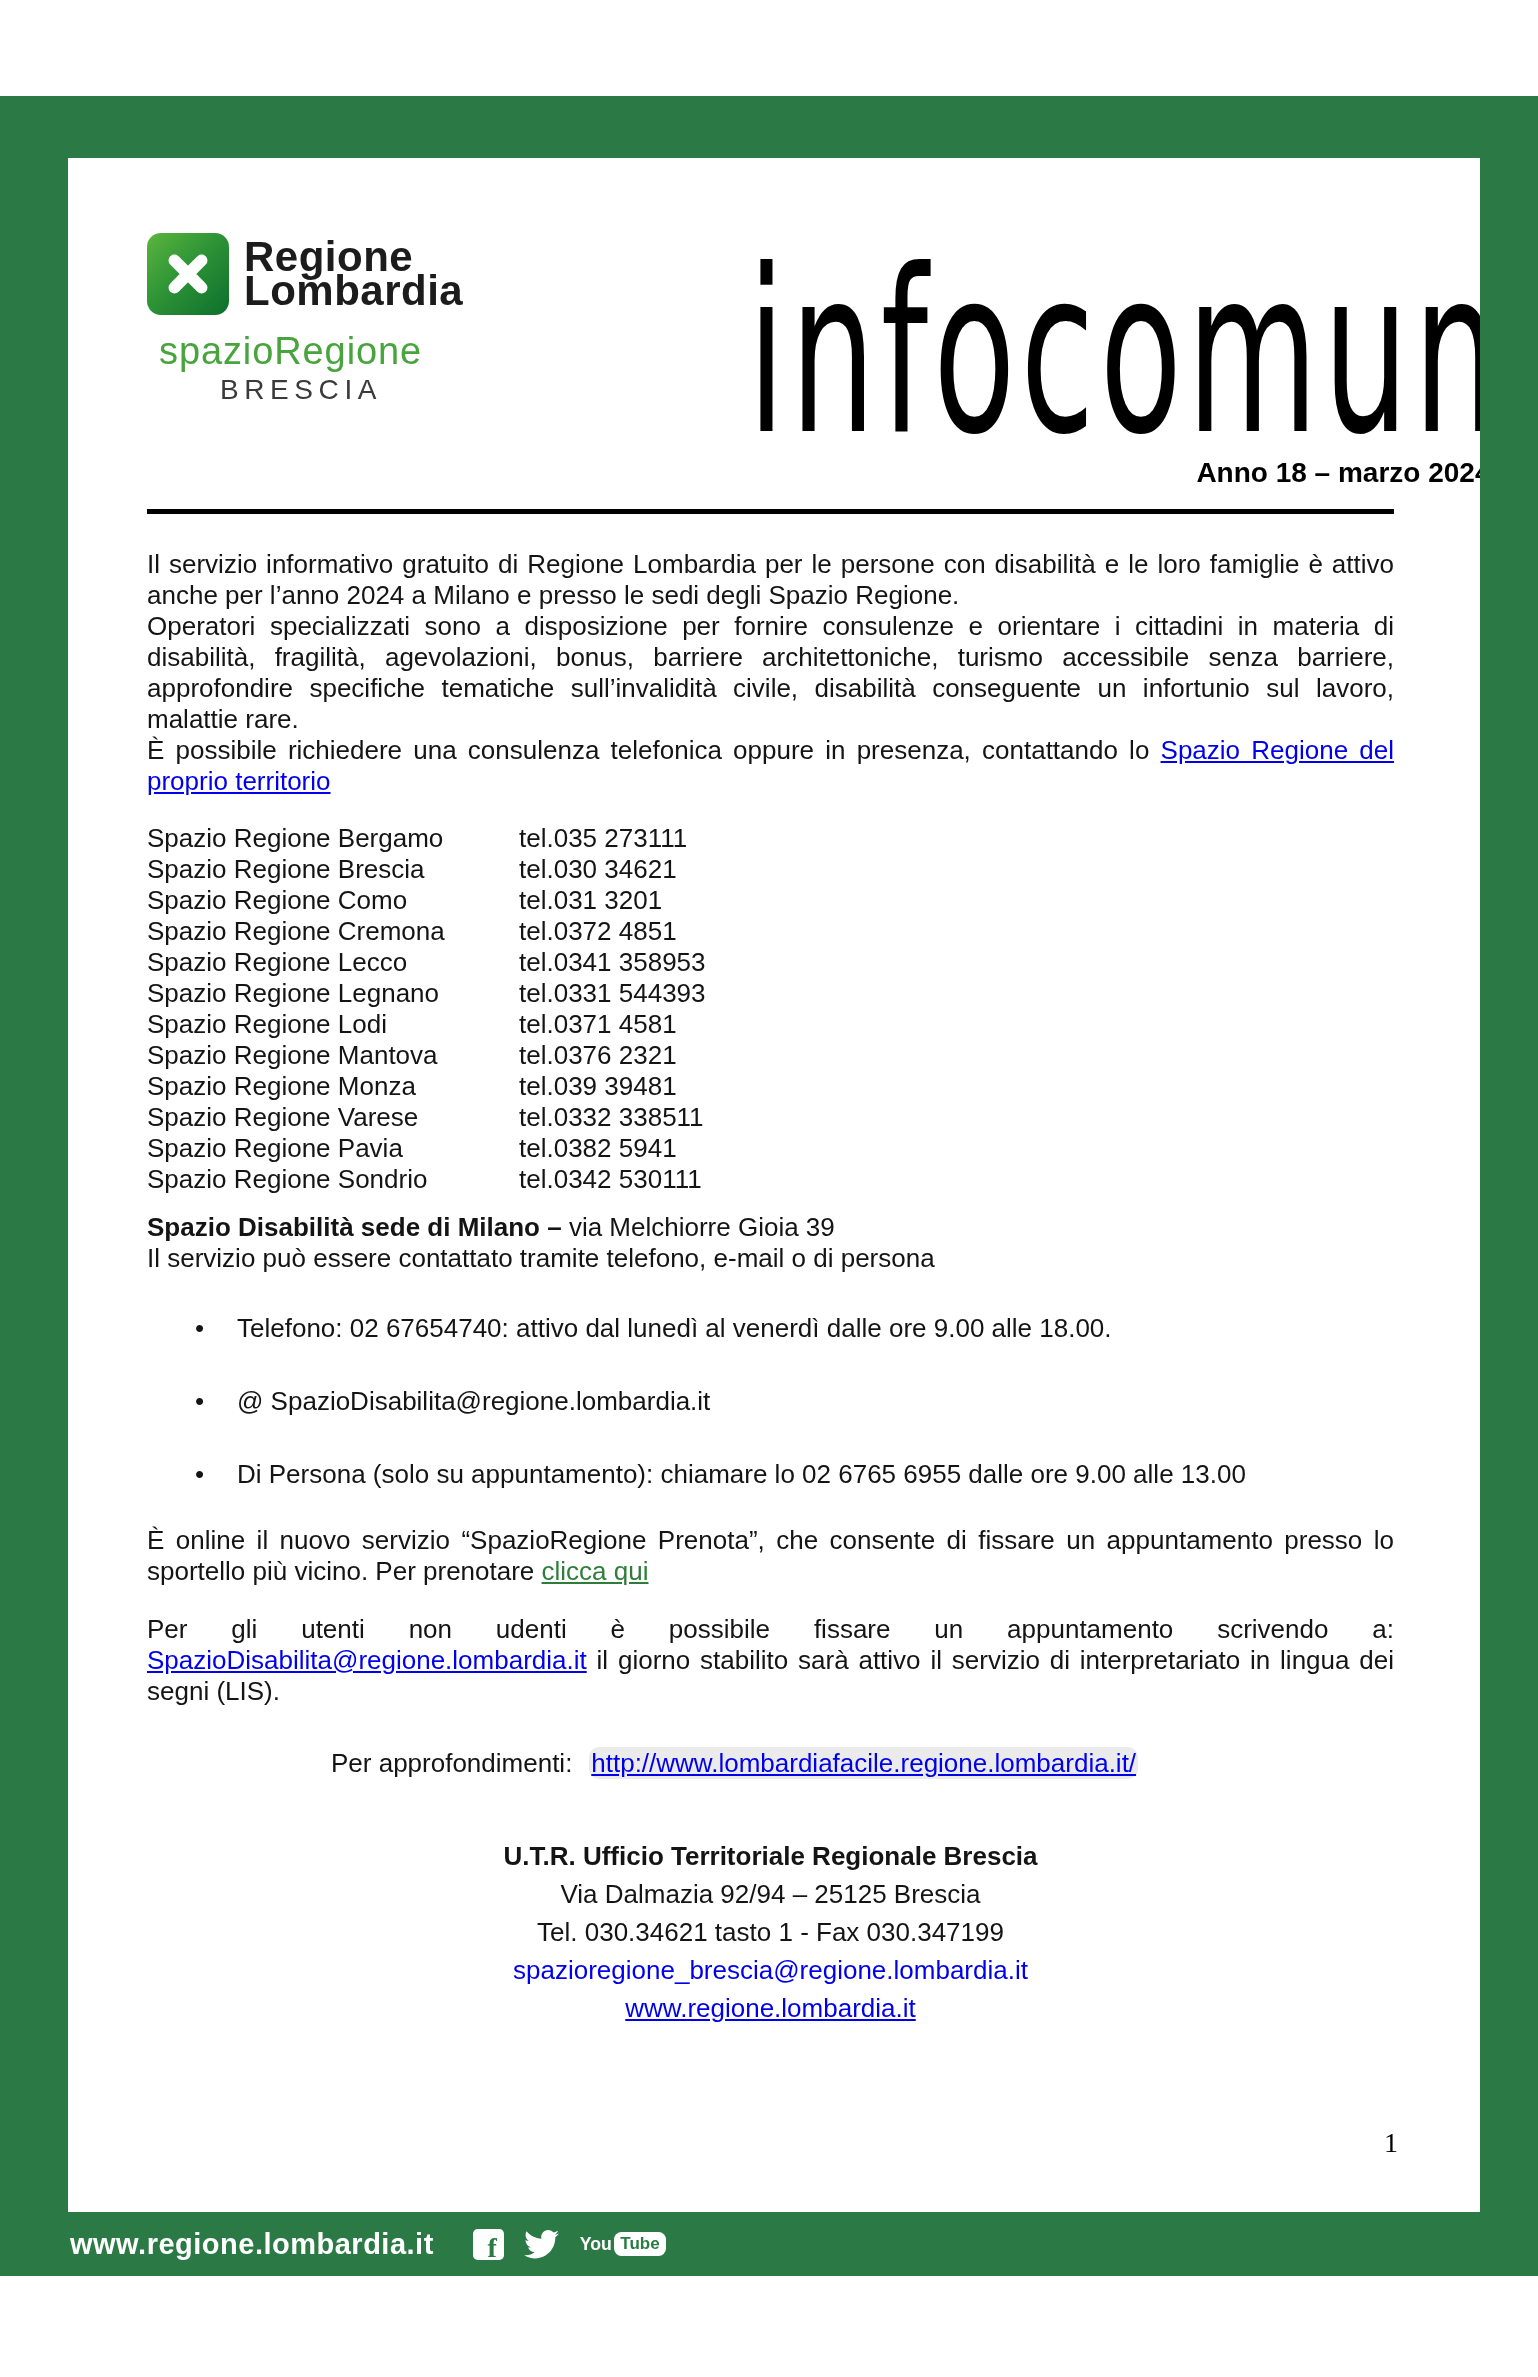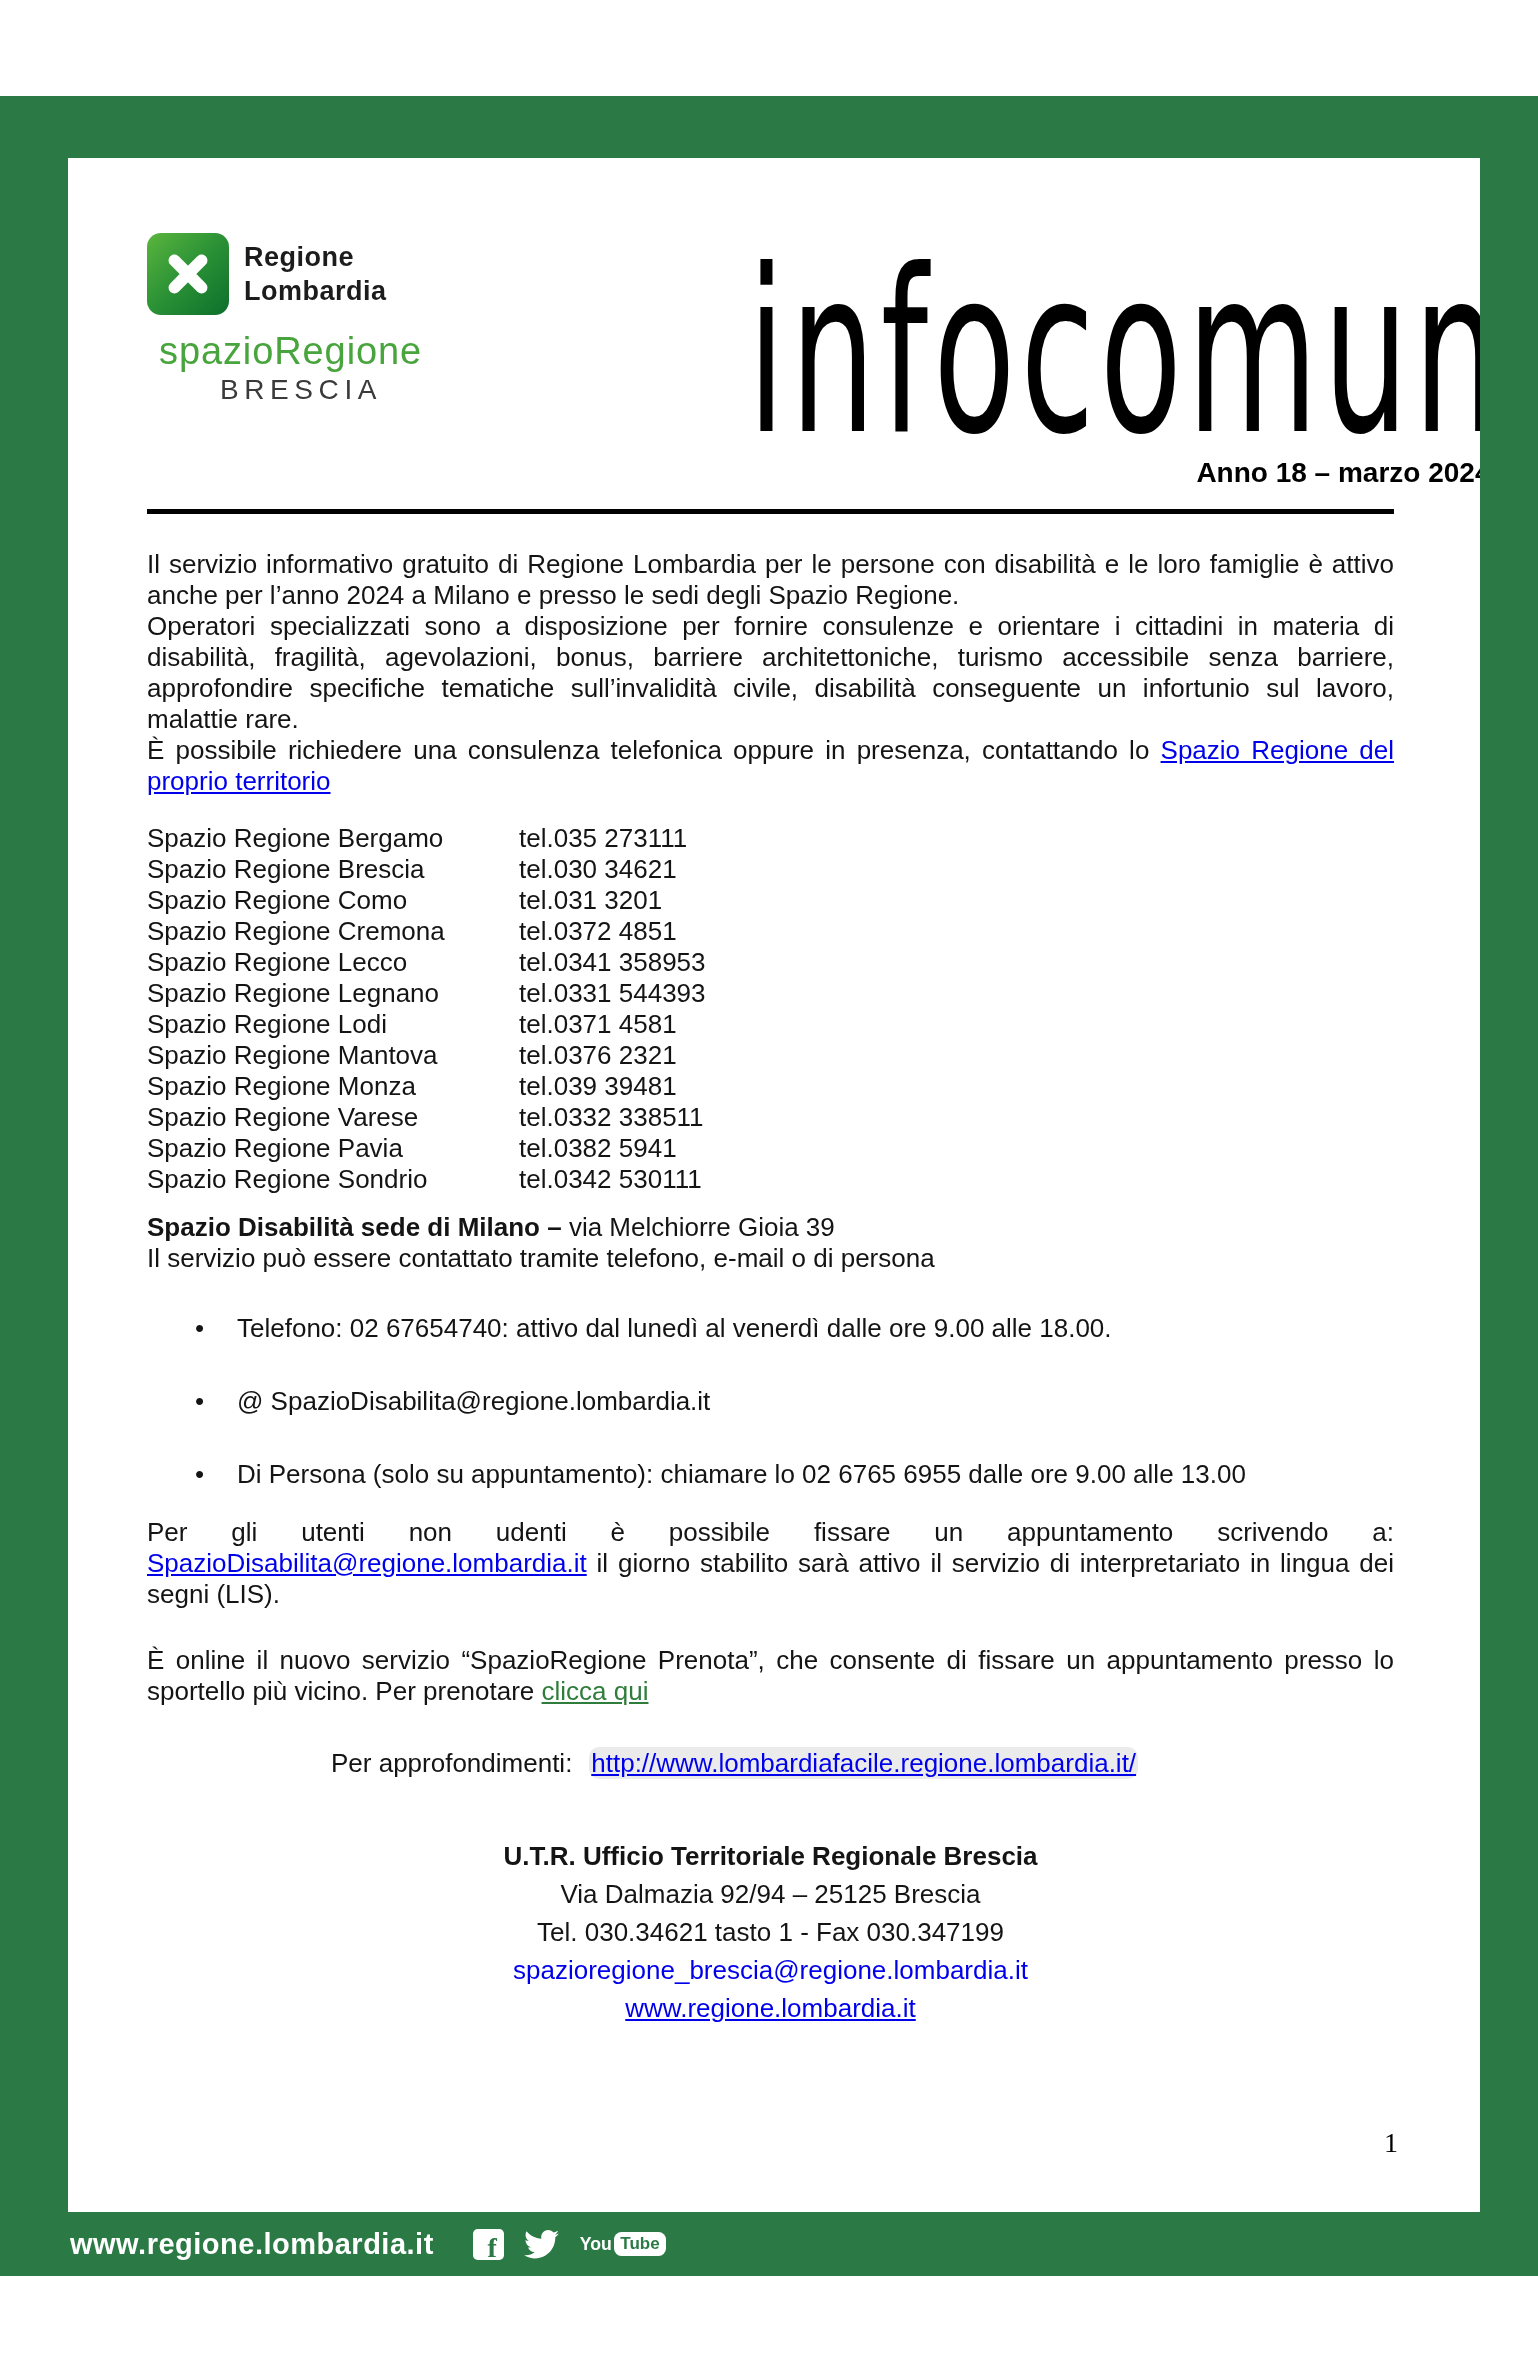--- a/index.html
+++ b/index.html
@@ -19,7 +19,7 @@
   .logo-mark{width:82px;height:82px;border-radius:14px;flex:none;
     background:linear-gradient(135deg,#5cb63e 0%,#2e9436 45%,#0c6f2c 100%);
     display:flex;align-items:center;justify-content:center;}
-  .logo-name{font-size:27px;line-height:34px;font-weight:bold;color:#1c1c1c;letter-spacing:0.5px;}
+  .logo-name{font-size:42px;line-height:34px;font-weight:bold;color:#1c1c1c;letter-spacing:0.5px;}
   .logo-sub{margin-top:20.5px;font-size:38px;color:#48a43d;letter-spacing:0.9px;margin-left:12px;}
   .logo-city{margin-top:7.5px;font-size:28px;color:#3a3a3a;letter-spacing:5.6px;text-align:center;width:308px;}
 

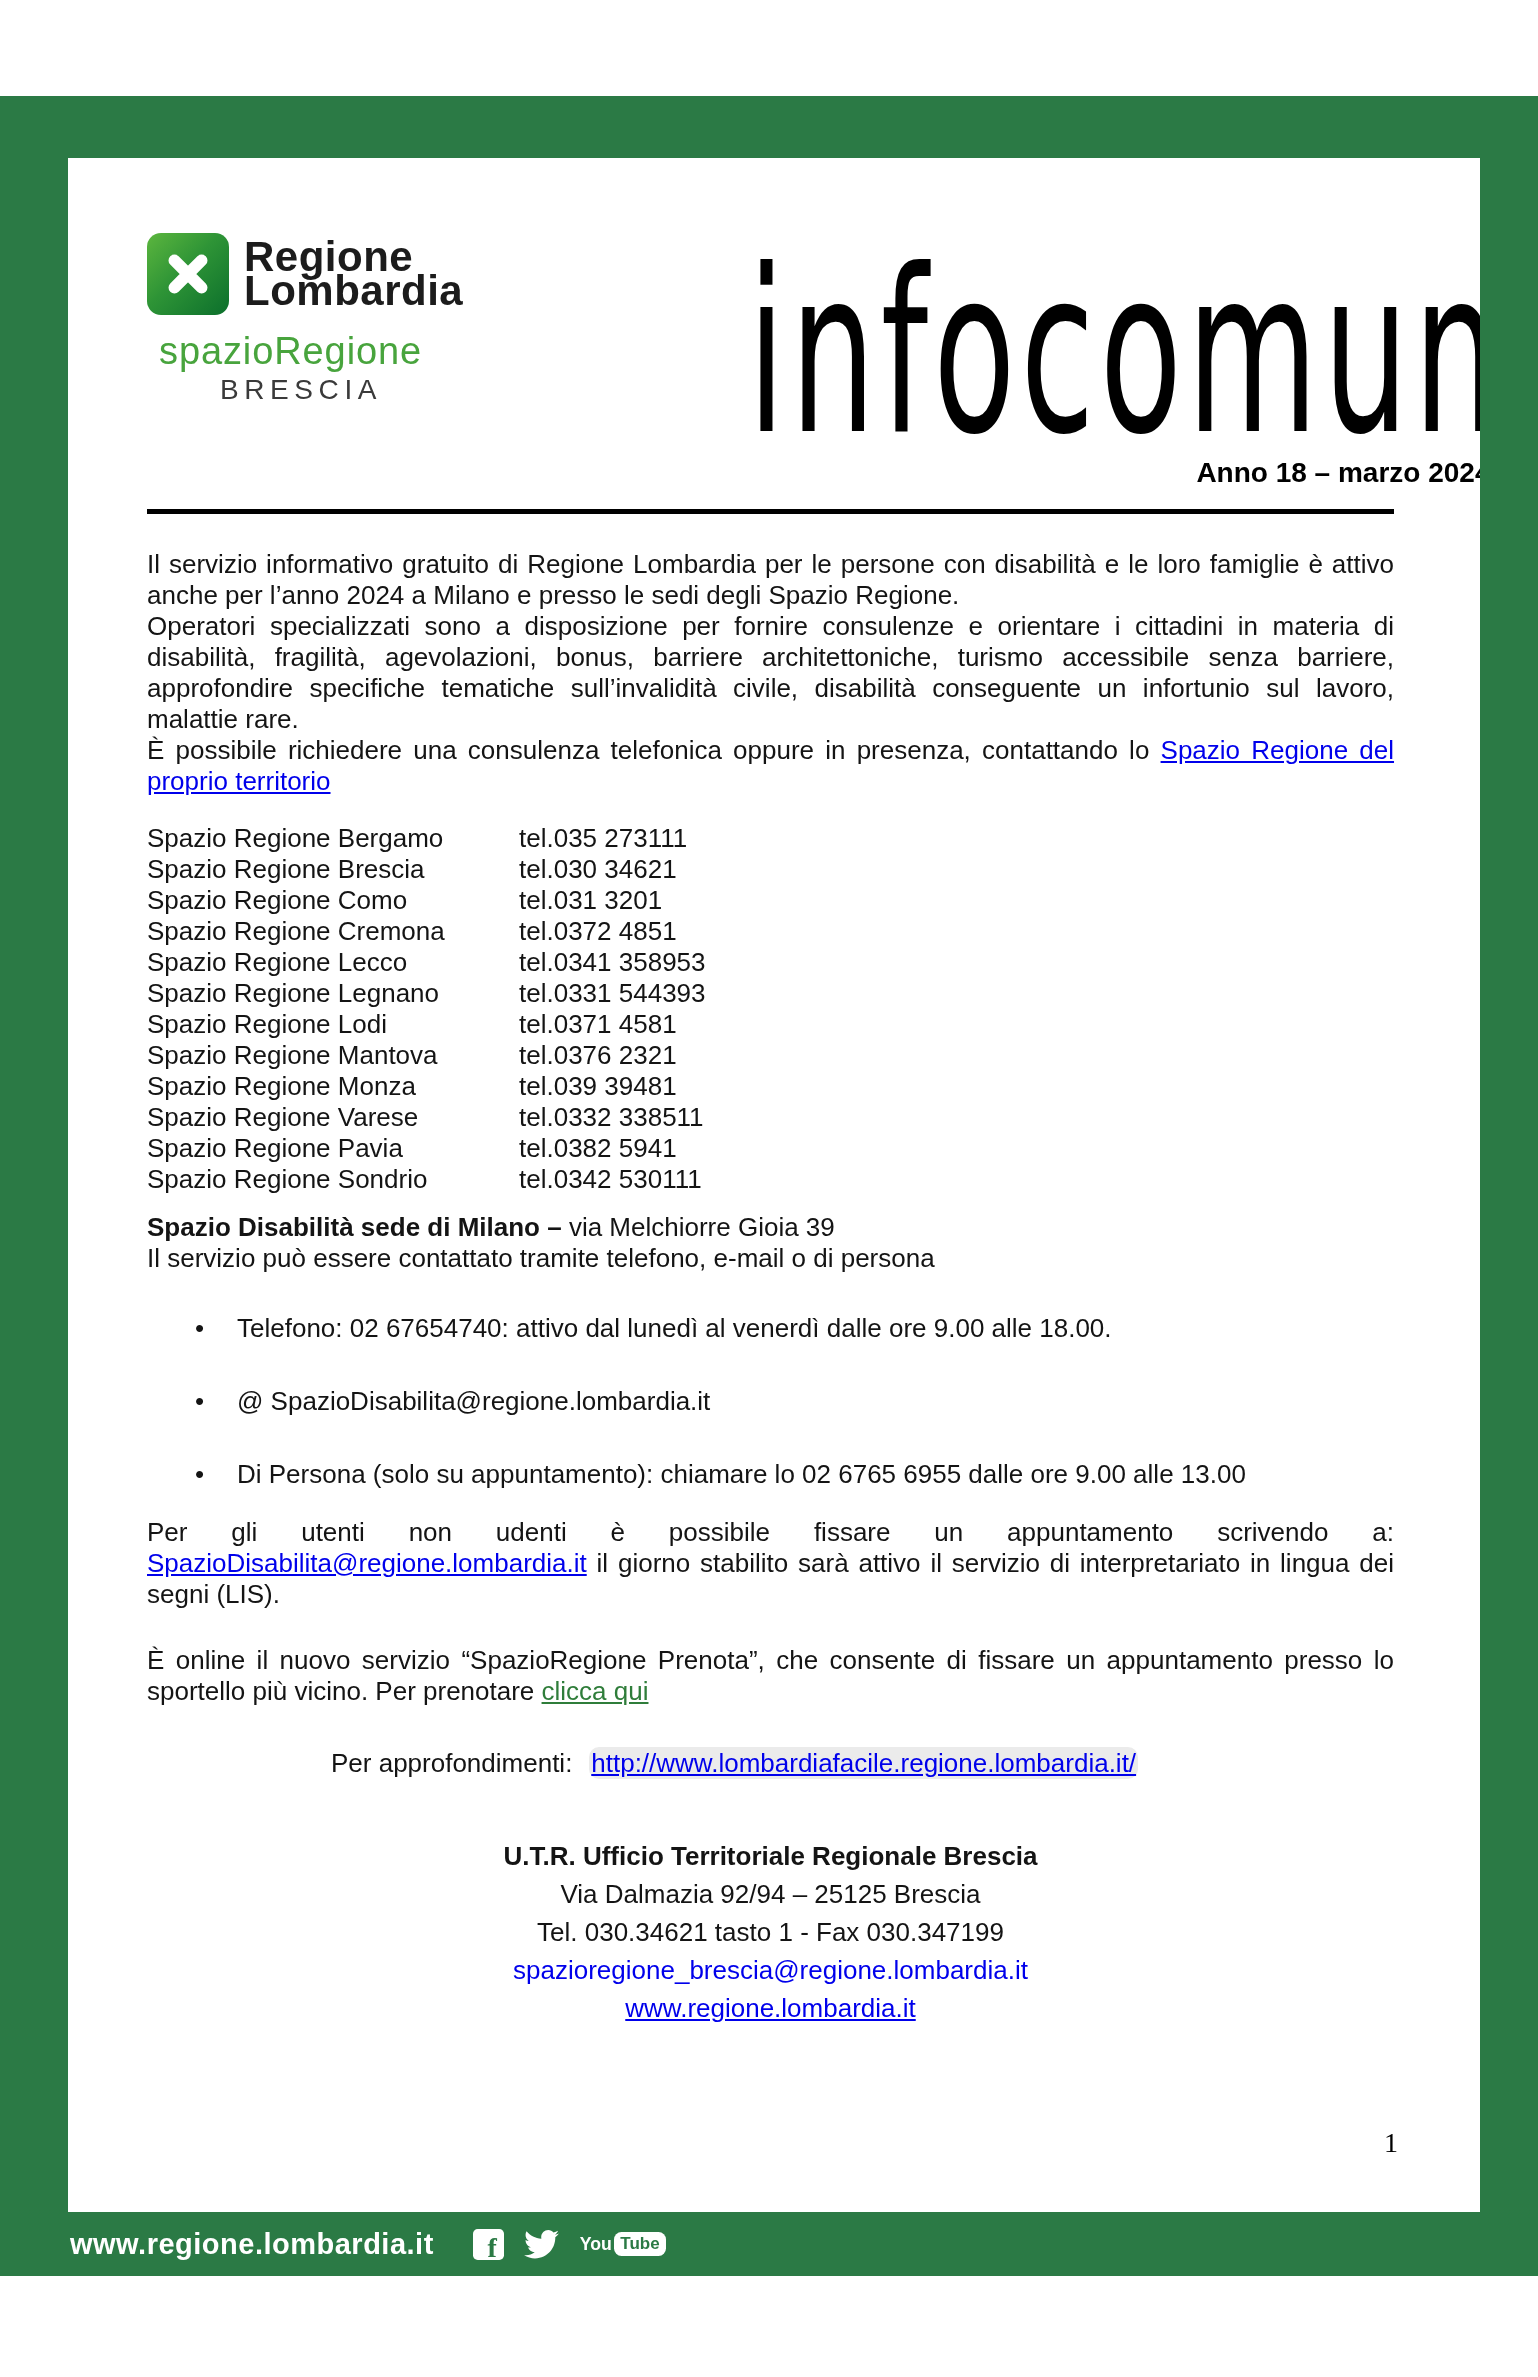--- a/index.html
+++ b/index.html
@@ -180,9 +180,9 @@
         <li>Di Persona (solo su appuntamento): chiamare lo 02 6765 6955 dalle ore 9.00 alle 13.00</li>
       </ul>
 
+      <p class="justify prenota"><span>È online il nuovo servizio “SpazioRegione Prenota”, che consente di fissare un appuntamento presso lo sportello più vicino. Per prenotare </span><a class="link-green">clicca qui</a></p>
+
       <p class="justify lis"><span>Per gli utenti non udenti è possibile fissare un appuntamento scrivendo a: </span><a class="link-blue">SpazioDisabilita@regione.lombardia.it</a><span> il giorno stabilito sarà attivo il servizio di interpretariato in lingua dei segni (LIS).</span></p>
-
-      <p class="justify prenota"><span>È online il nuovo servizio “SpazioRegione Prenota”, che consente di fissare un appuntamento presso lo sportello più vicino. Per prenotare </span><a class="link-green">clicca qui</a></p>
 
       <p class="approfondimenti"><span class="label">Per approfondimenti:</span><a class="link-blue">http://www.lombardiafacile.regione.lombardia.it/</a></p>
 

